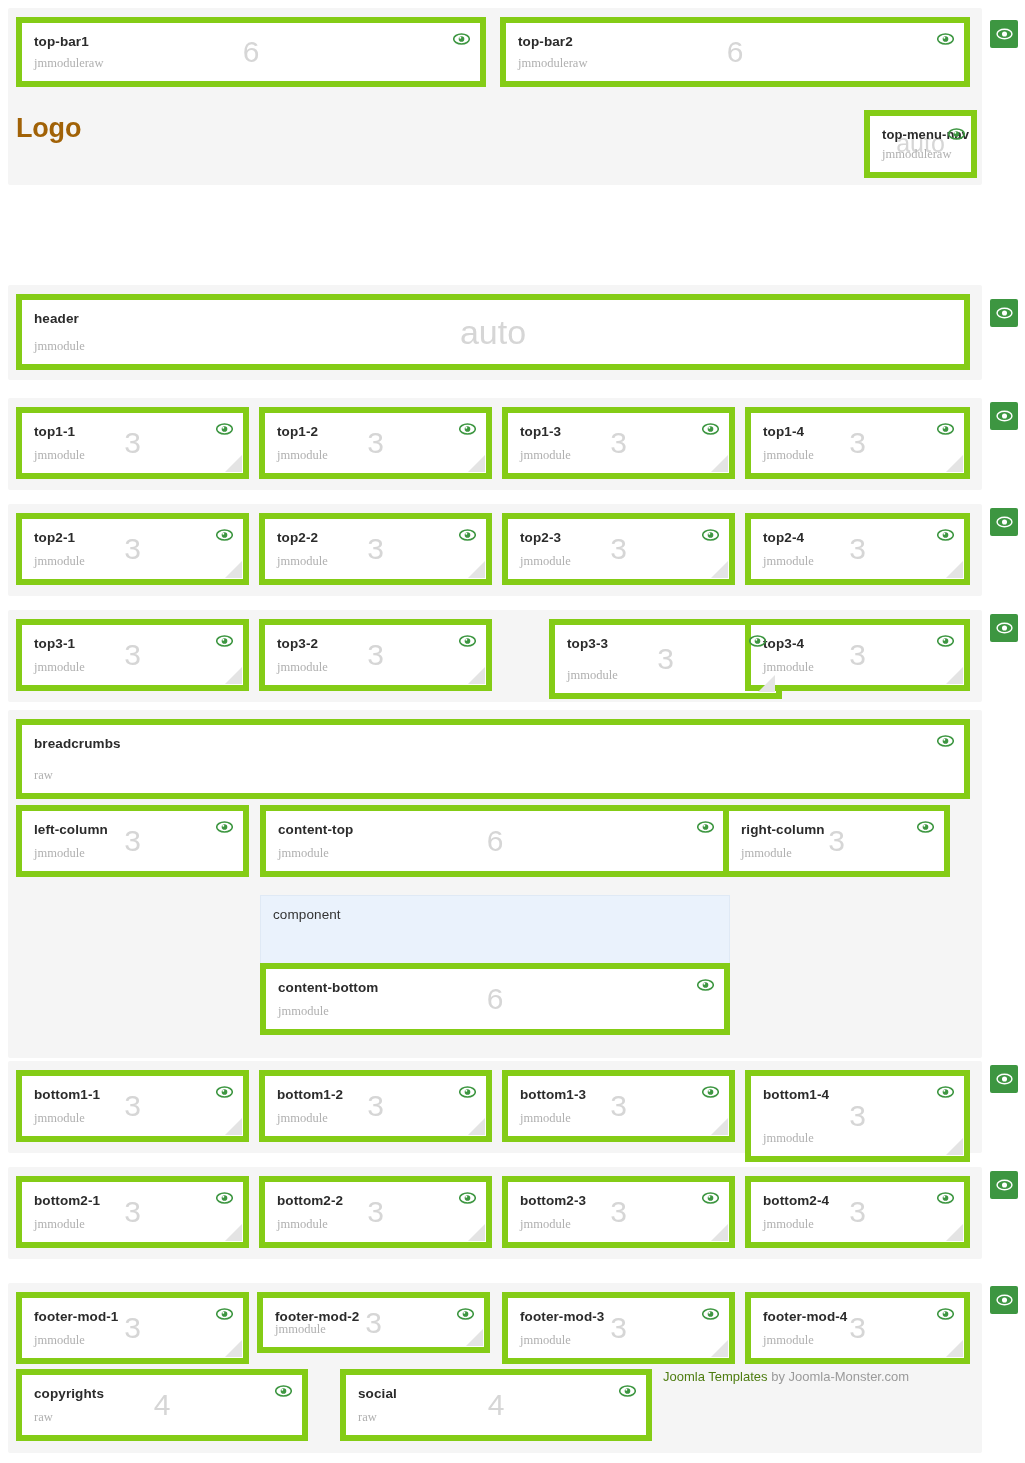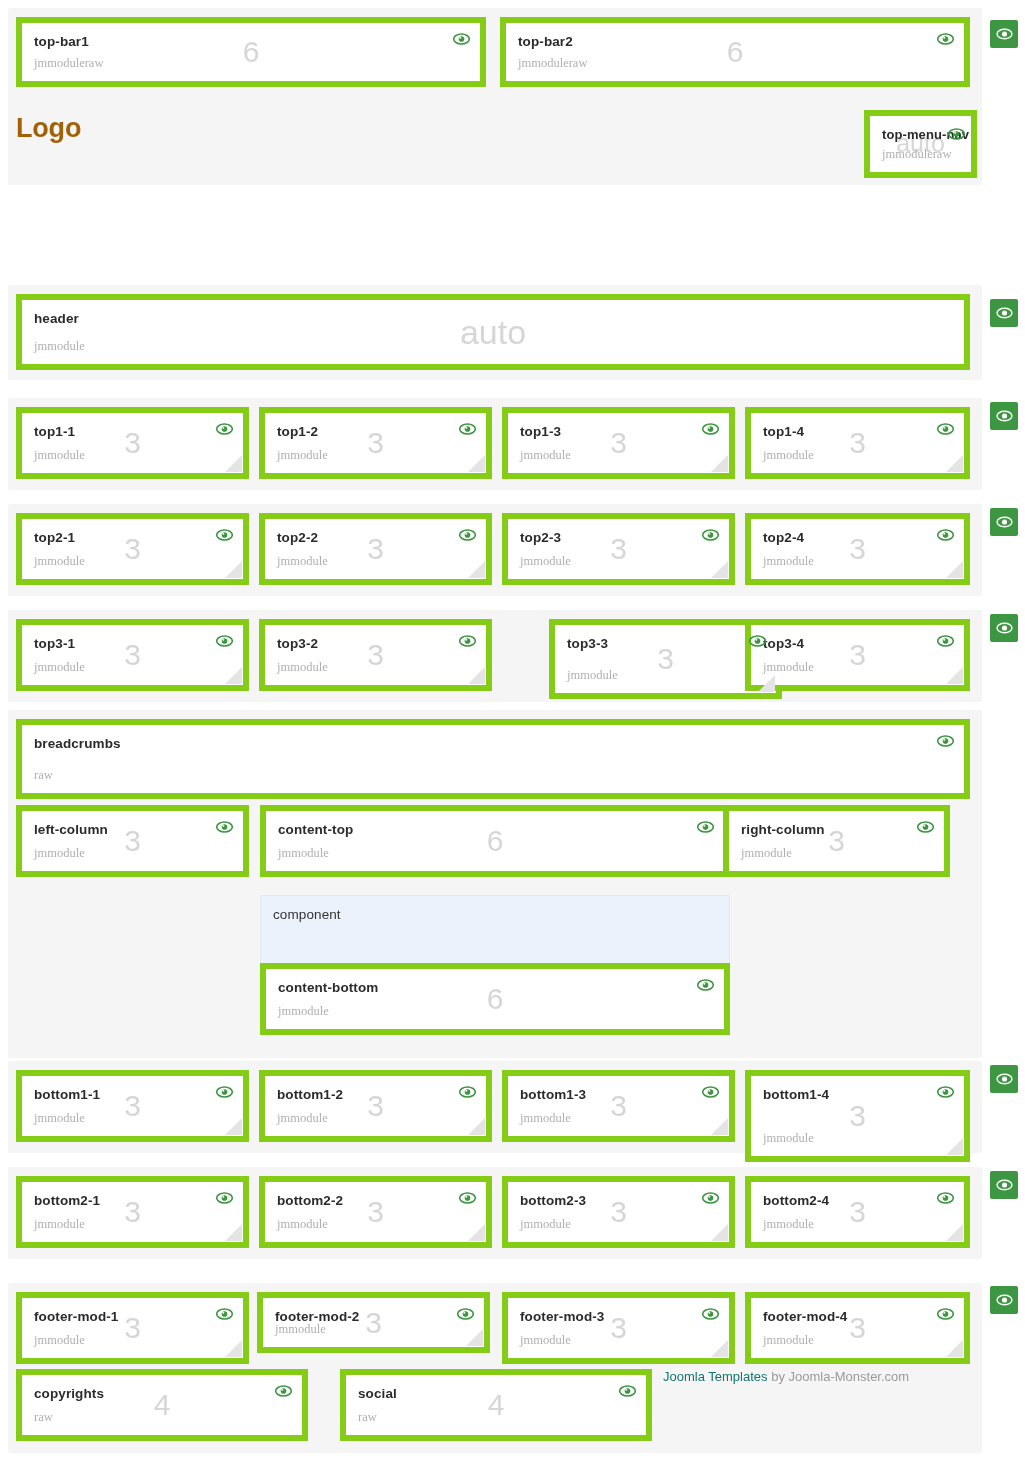--- a/index.html
+++ b/index.html
@@ -121,7 +121,7 @@
     font-size: 13px;
     white-space: nowrap;
   }
-  .credit .lnk { color: #0f766e; }
+  .credit .lnk { color: #4d7c0f; }
   .credit .by { color: #9a9a9a; }
 </style>
 </head>

